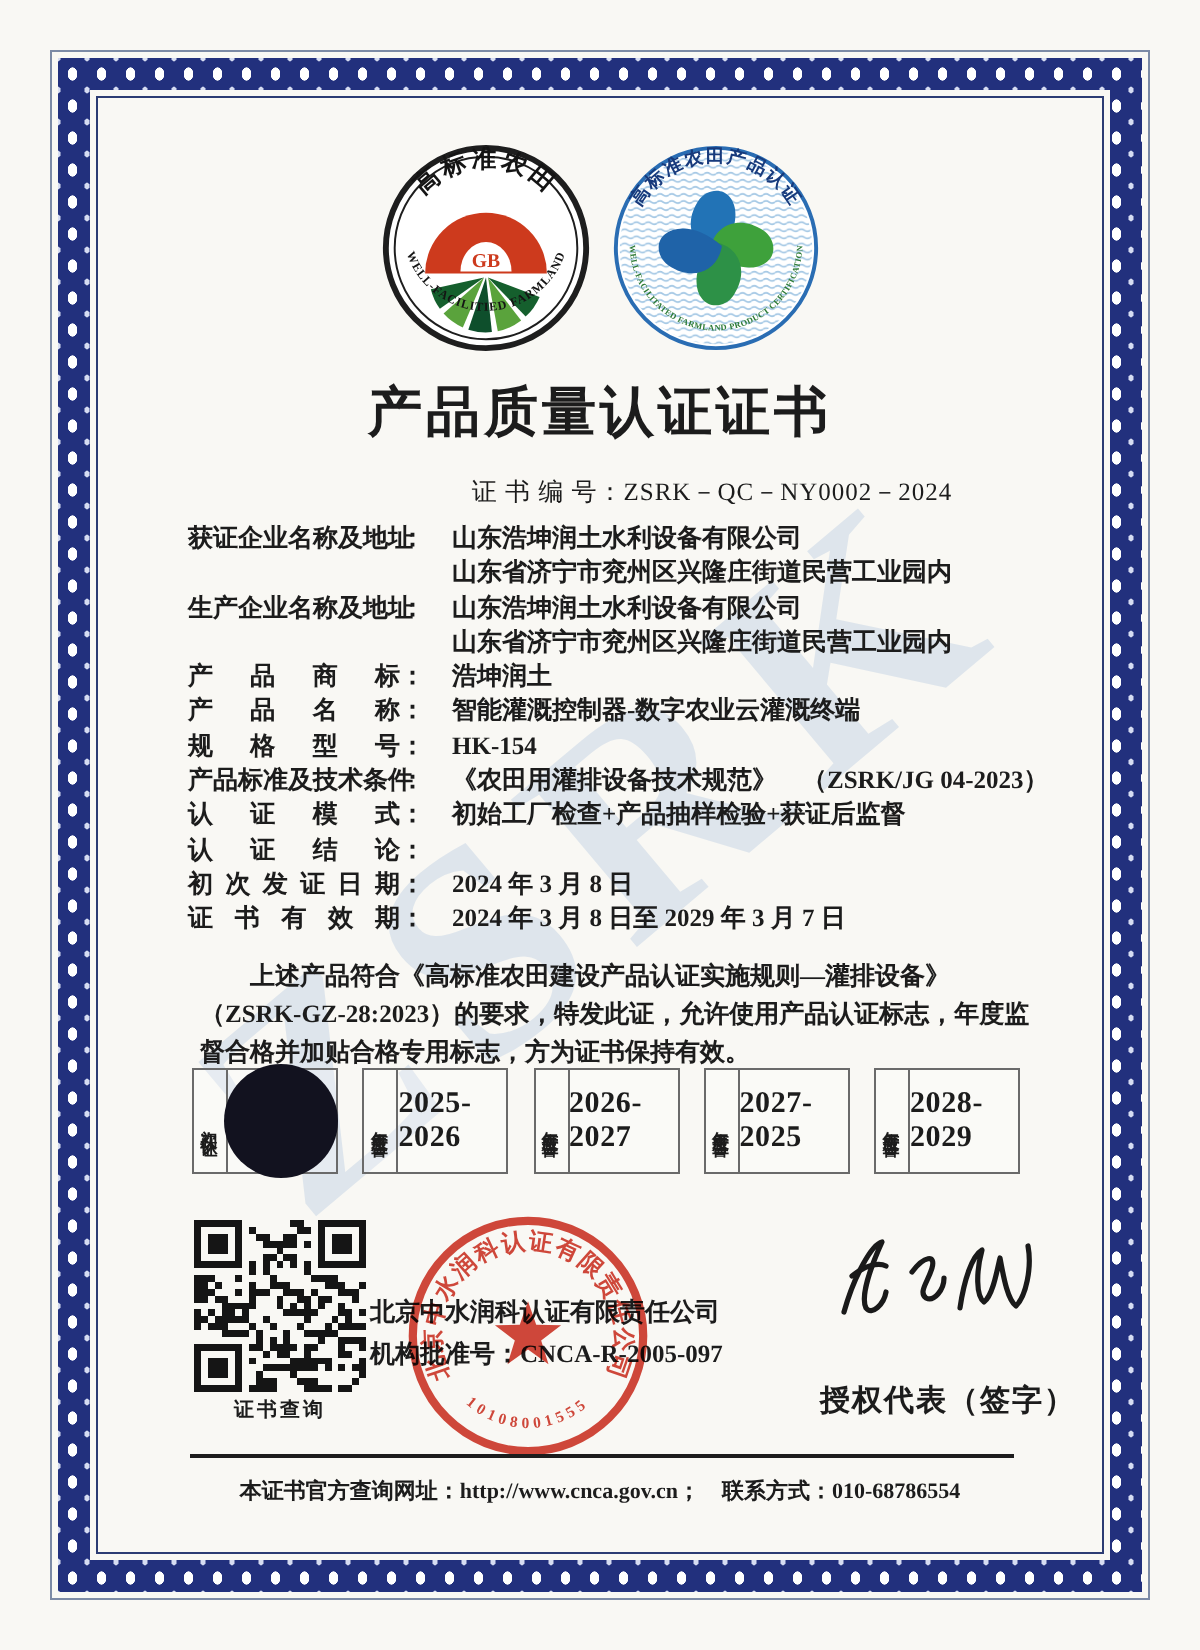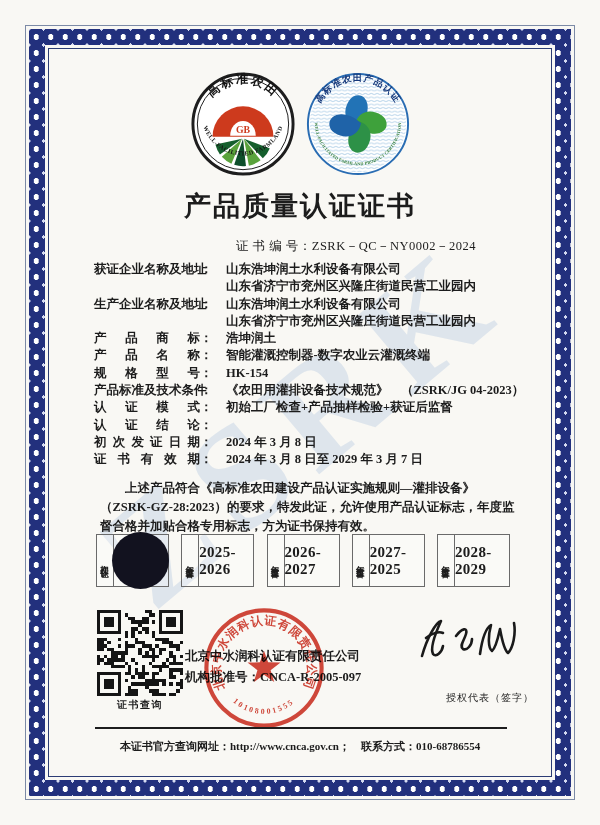--- a/index.html
+++ b/index.html
@@ -65,7 +65,7 @@
   .stamp{position:absolute;left:200px;top:604px;width:128px;height:128px;mix-blend-mode:multiply;opacity:0.92;}
 
   .signature{position:absolute;left:412px;top:610px;width:108px;height:62px;}
-  .sign-label{position:absolute;left:410px;top:691px;font-size:10px;font-weight:normal;letter-spacing:1px;margin-left:36px;}
+  .sign-label{position:absolute;left:410px;top:691px;font-size:15px;font-weight:bold;letter-spacing:1px;}
 
   .sep{position:absolute;left:95px;top:727px;width:412px;border-top:2px solid #1d1d1d;}
   .footer{position:absolute;left:50px;right:50px;top:736px;text-align:center;

